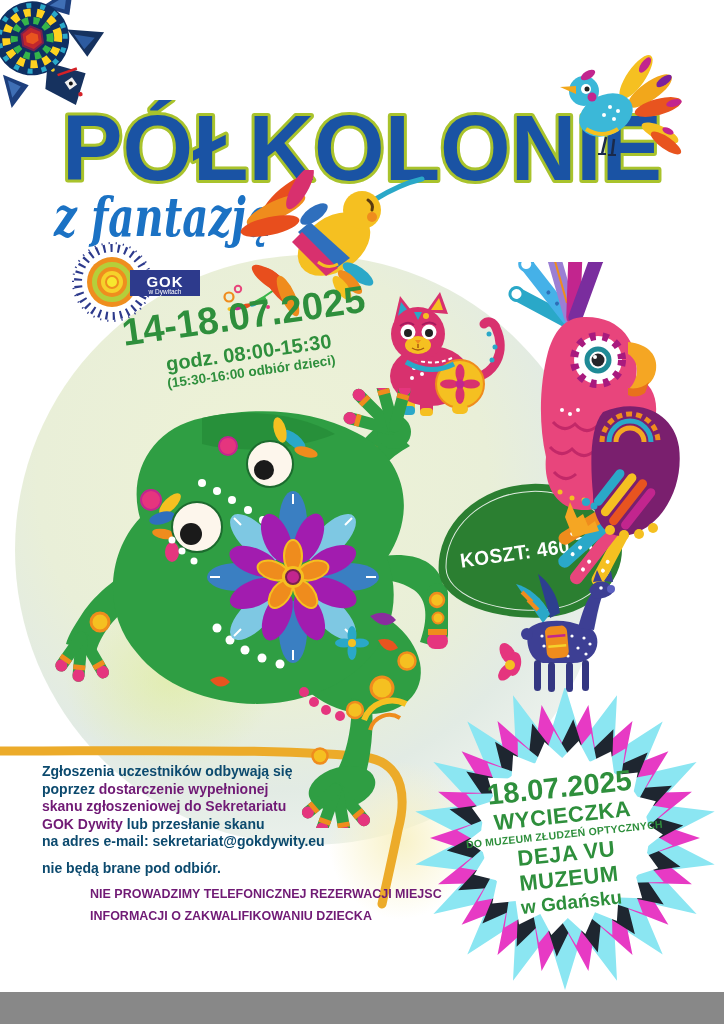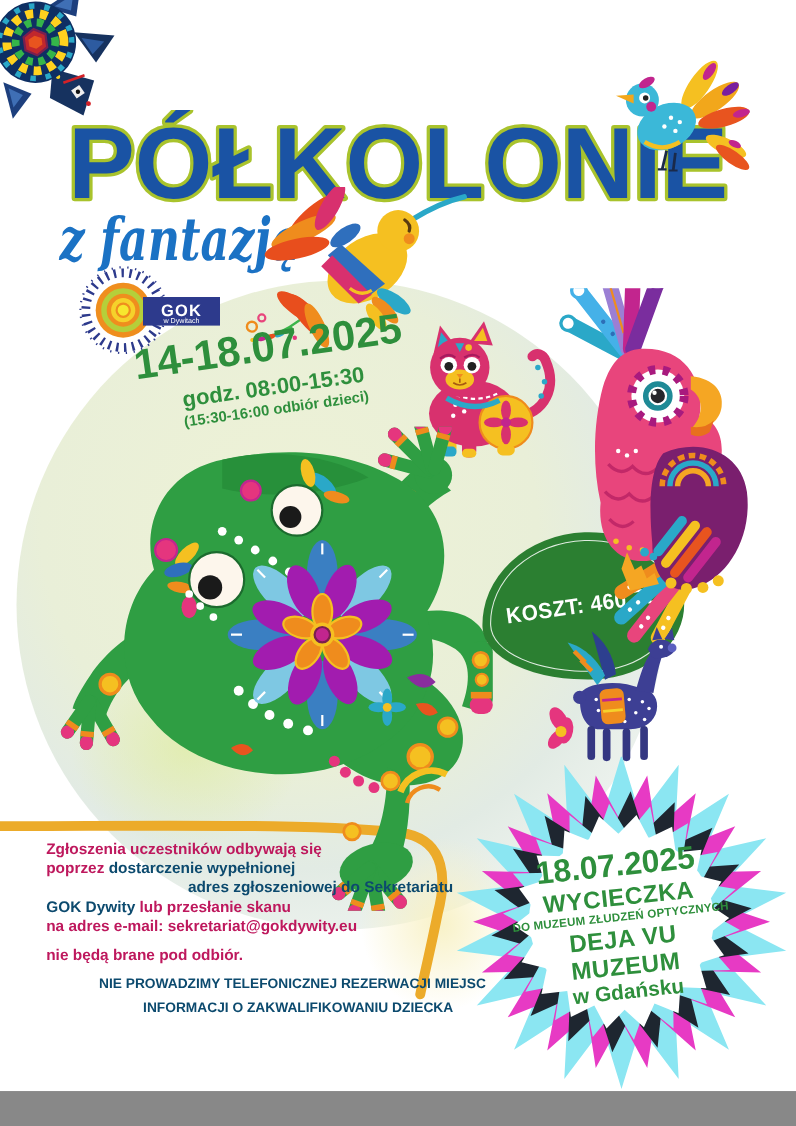--- a/index.html
+++ b/index.html
@@ -61,7 +61,7 @@
   .info-line{font-size:14px;line-height:17.5px;white-space:nowrap;}
   .info-gap{height:9px;}
   .info-small{font-size:12.5px;line-height:16px;white-space:nowrap;margin-left:48px;}
-  .purple{color:#be185d;}
+  .purple{color:#0c4a6e;}
   .red{color:#0c4a6e;text-align:right;}
   
   .footer{

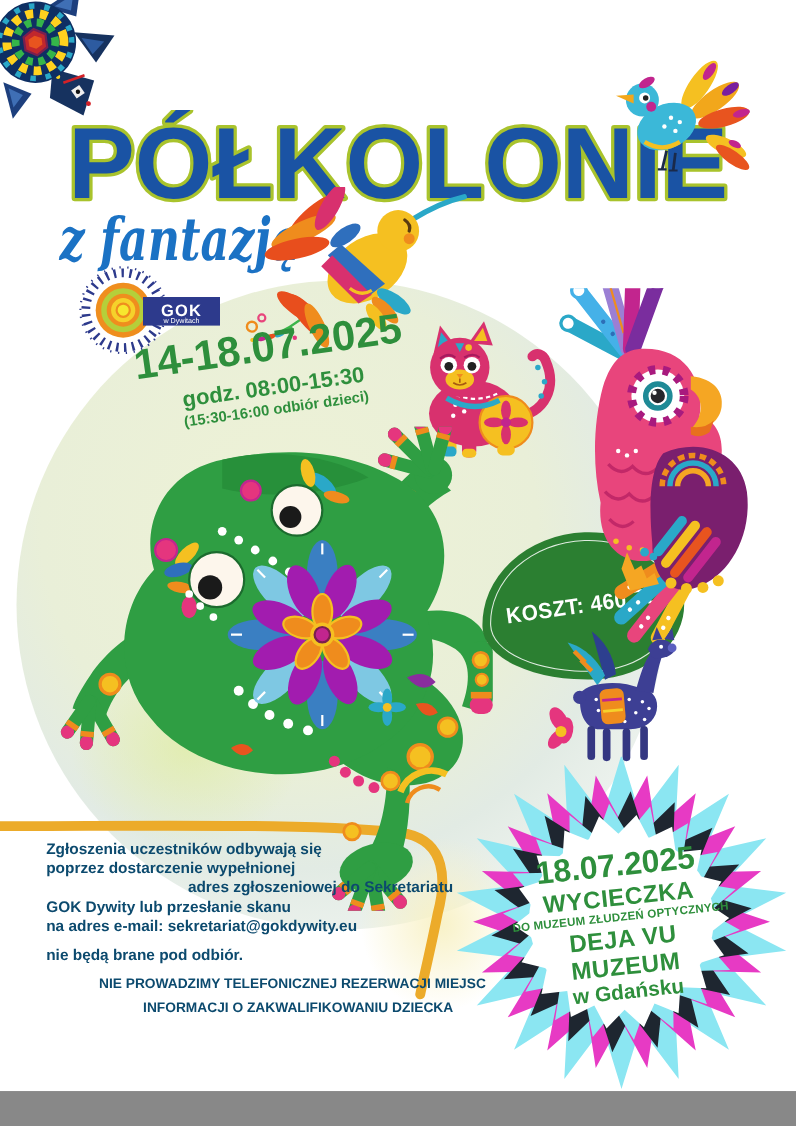--- a/index.html
+++ b/index.html
@@ -62,7 +62,7 @@
   .info-gap{height:9px;}
   .info-small{font-size:12.5px;line-height:16px;white-space:nowrap;margin-left:48px;}
   .purple{color:#0c4a6e;}
-  .red{color:#0c4a6e;text-align:right;}
+  .red{color:#701a75;}
   
   .footer{
     left:0;top:984px;width:724px;text-align:center;color:#39446b;

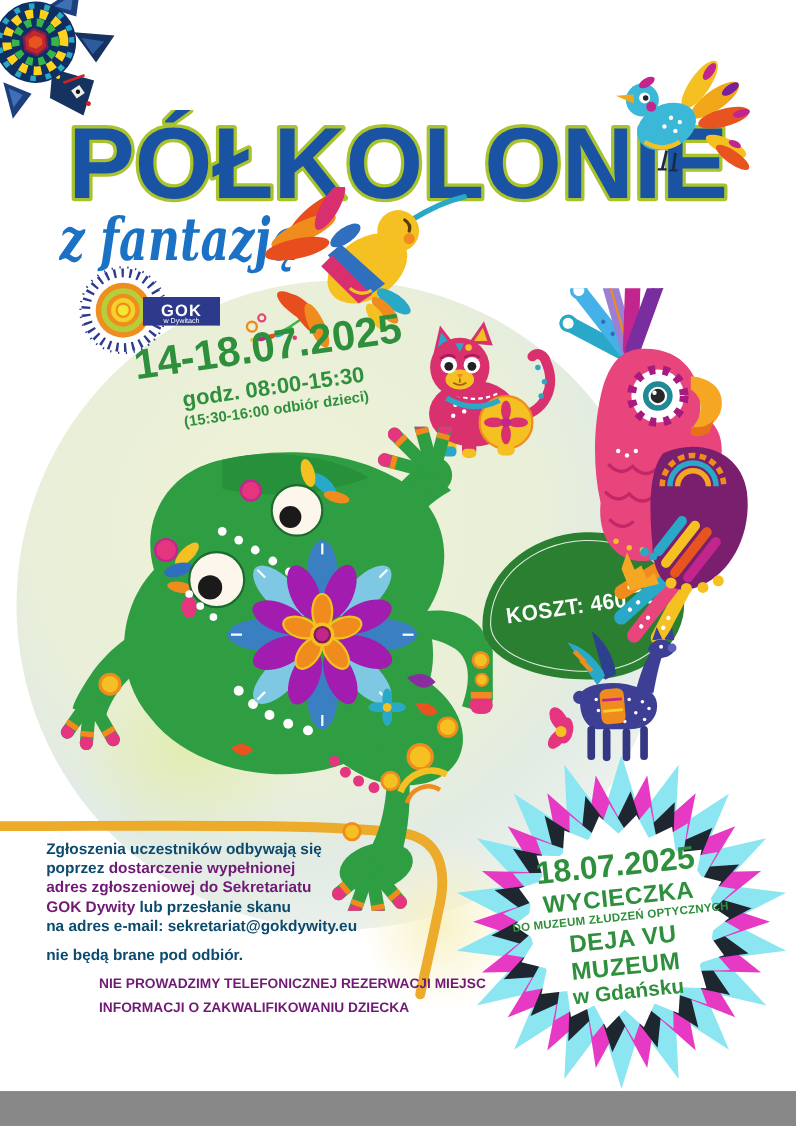--- a/index.html
+++ b/index.html
@@ -592,7 +592,7 @@
   <div class="abs info">
     <div class="info-line purple">Zgłoszenia uczestników odbywają się</div>
     <div class="info-line"><span class="purple">poprzez </span><span class="red">dostarczenie wypełnionej</span></div>
-    <div class="info-line red">adres zgłoszeniowej do Sekretariatu</div>
+    <div class="info-line red">skanu zgłoszeniowej do Sekretariatu</div>
     <div class="info-line"><span class="red">GOK Dywity</span><span class="purple"> lub przesłanie skanu</span></div>
     <div class="info-line purple">na adres e-mail: sekretariat@gokdywity.eu</div>
     <div class="info-gap"></div>

